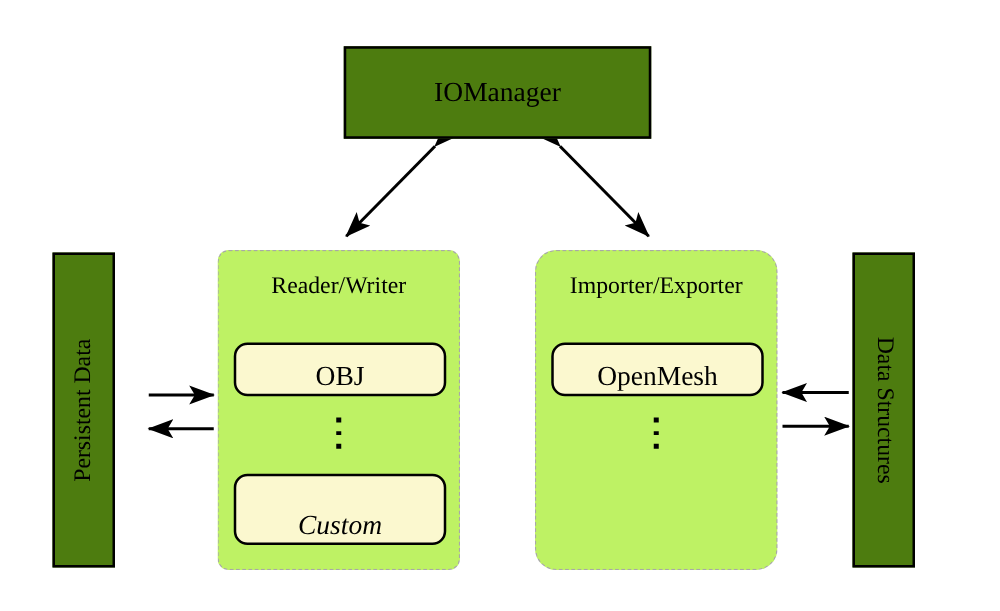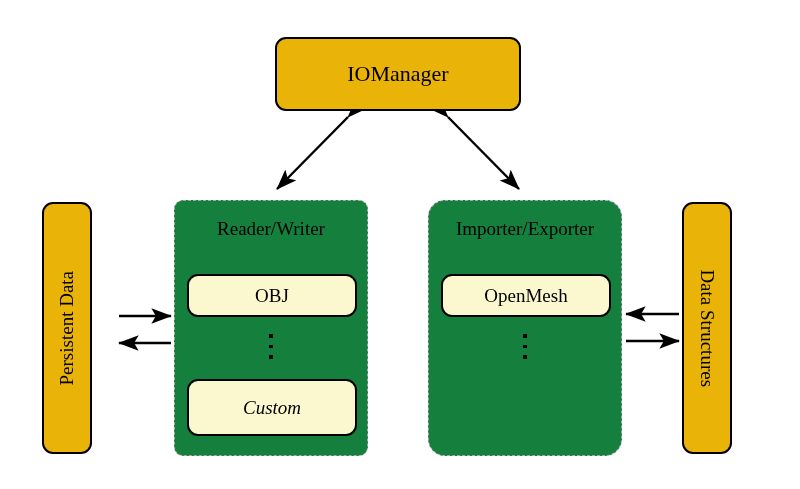--- a/index.html
+++ b/index.html
@@ -25,8 +25,8 @@
     position: absolute;
     box-sizing: border-box;
     border: 2.6px solid #000000;
-    border-radius: 11px;
-    background: #eab308;
+    border-radius: 0;
+    background: #4d7c0f;
     display: flex;
     align-items: center;
     justify-content: center;

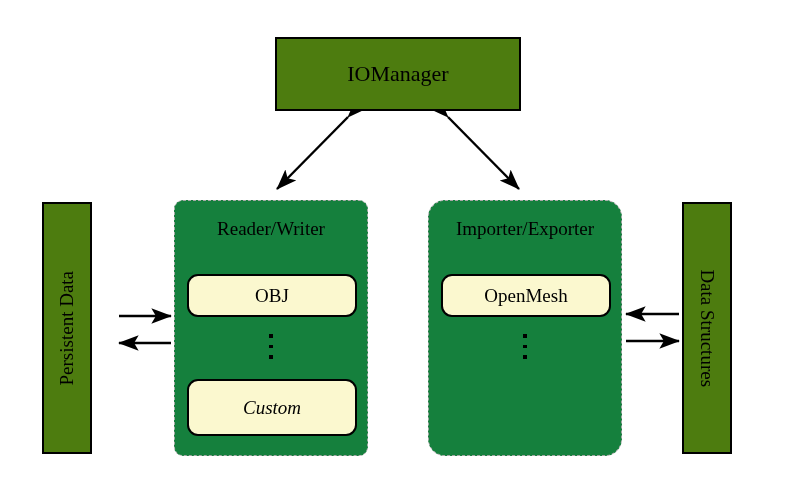--- a/index.html
+++ b/index.html
@@ -69,7 +69,7 @@
     box-sizing: border-box;
     border: 1.6px dashed #a8a8a8;
     border-radius: 9px;
-    background: #15803d;
+    background: #bef264;
   }
   #panel-reader-writer {
     left: 174px;

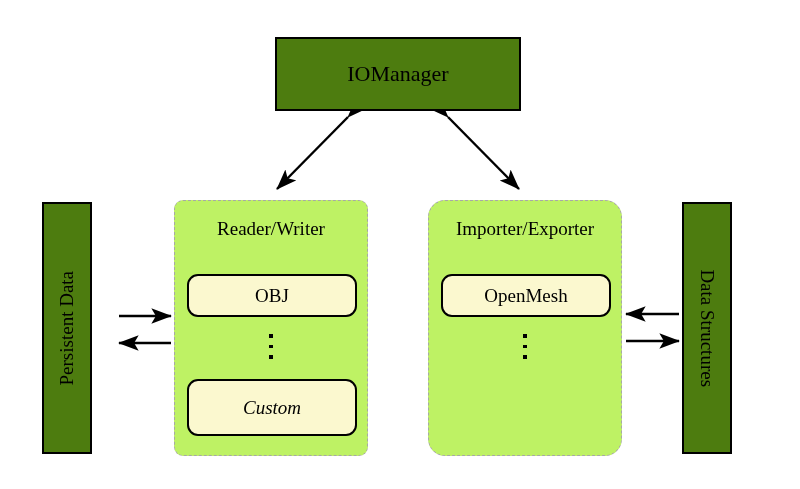--- a/index.html
+++ b/index.html
@@ -101,10 +101,10 @@
     border-radius: 11px;
     background: #fbf8cf;
     display: flex;
-    align-items: center;
+    align-items: flex-end;
     justify-content: center;
     text-align: center;
-    font-size: 19px;
+    font-size: 22px;
     line-height: 1.22;
     left: 12px;
     width: 170px;

